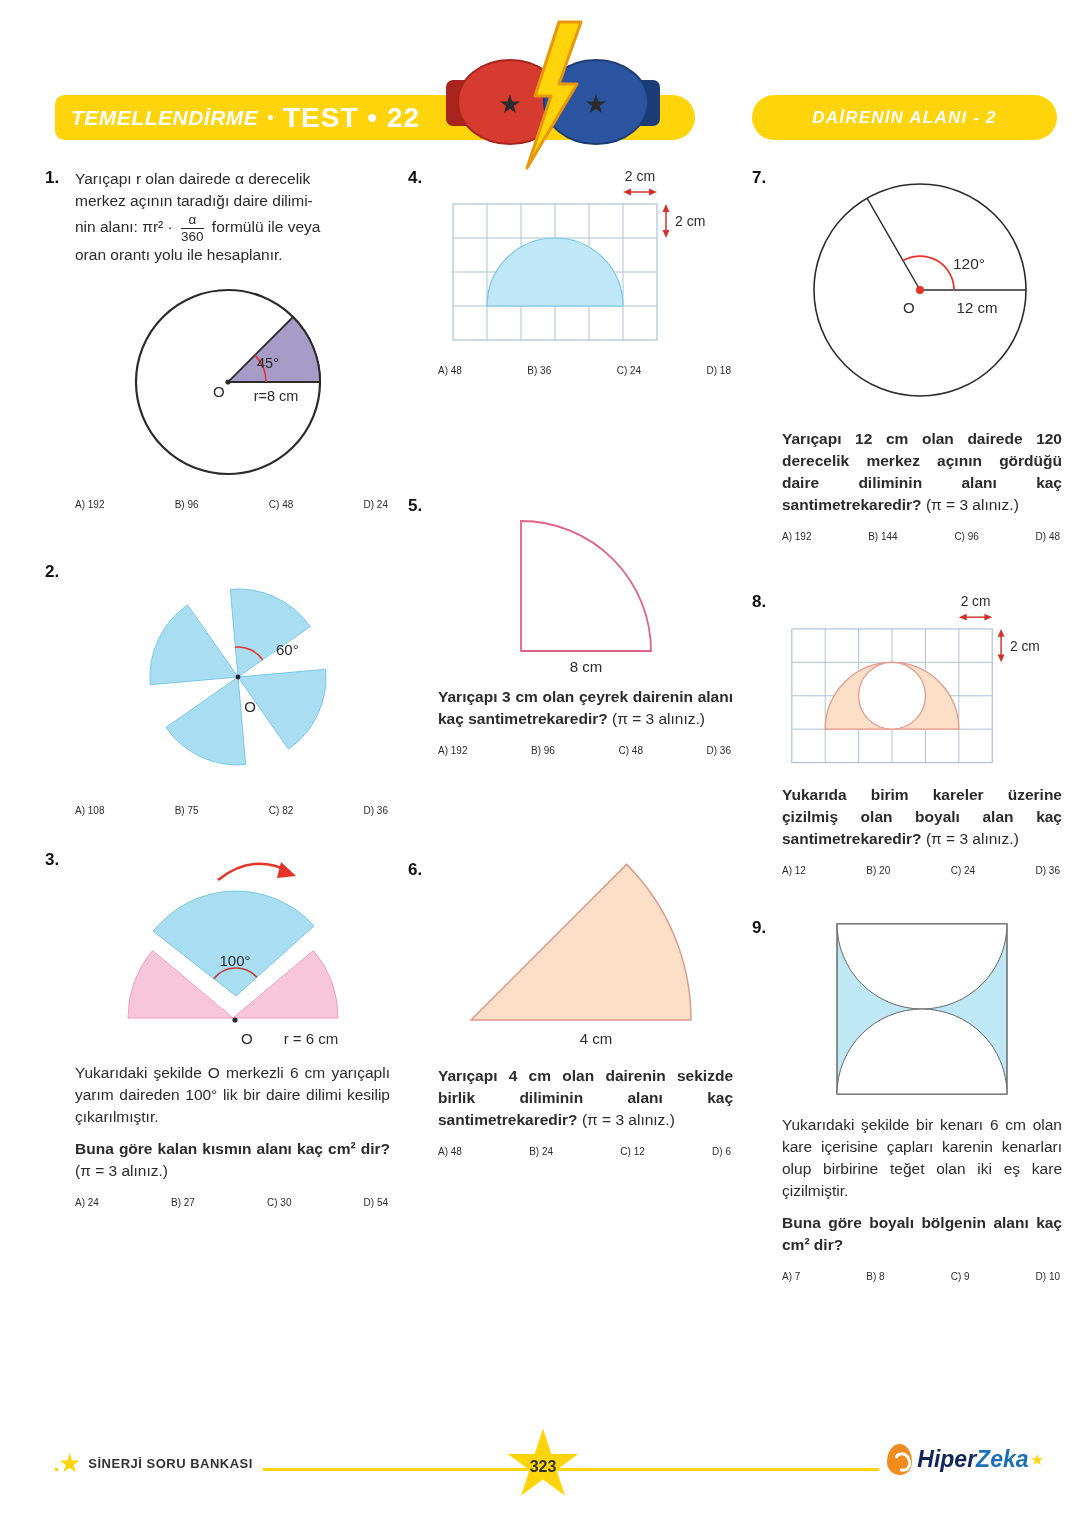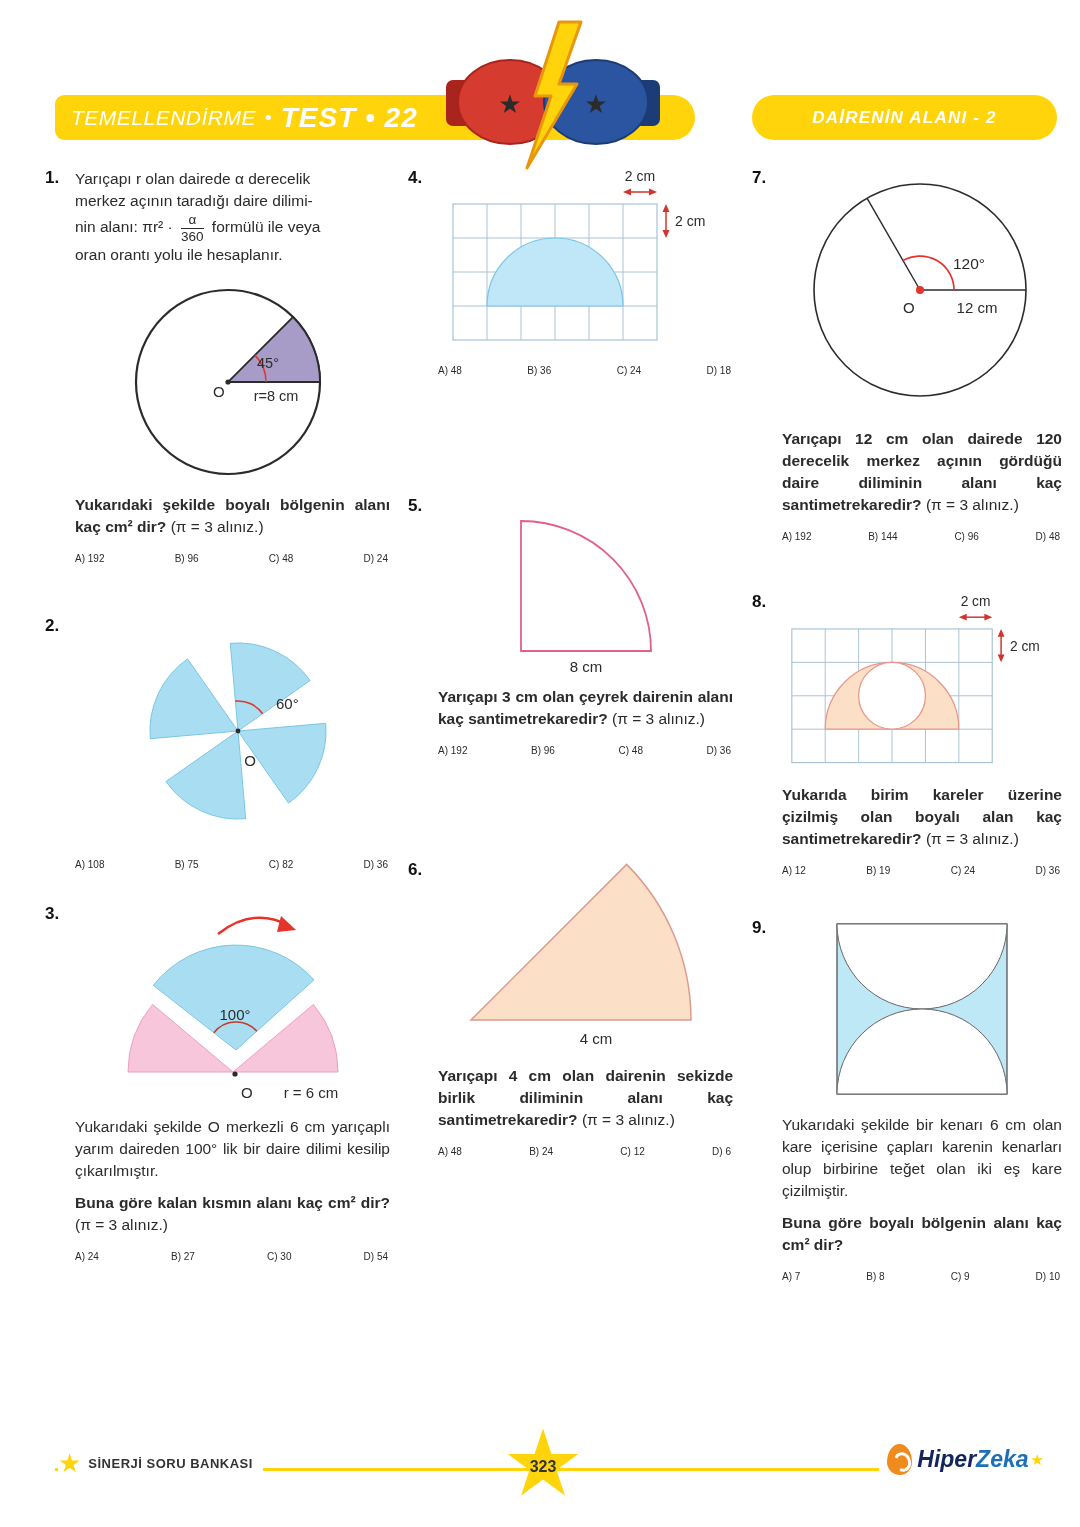--- a/index.html
+++ b/index.html
@@ -18,7 +18,7 @@
     left:752px; width:305px; border-radius:24px;
     display:flex; align-items:center; justify-content:center;
   }
-  .band-left .t1 { color:#fff; font-style:italic; font-weight:normal; font-size:21px; letter-spacing:.5px; }
+  .band-left .t1 { color:#fff; font-style:italic; font-weight:bold; font-size:21px; letter-spacing:.5px; }
   .band-left .dot { color:#fff; margin:0 9px; font-size:19px; }
   .band-left .t2 { color:#fff; font-style:italic; font-weight:bold; font-size:28px; letter-spacing:1px; }
   .band-right .t3 { color:#fff; font-style:italic; font-weight:bold; font-size:17px; letter-spacing:1.2px; }

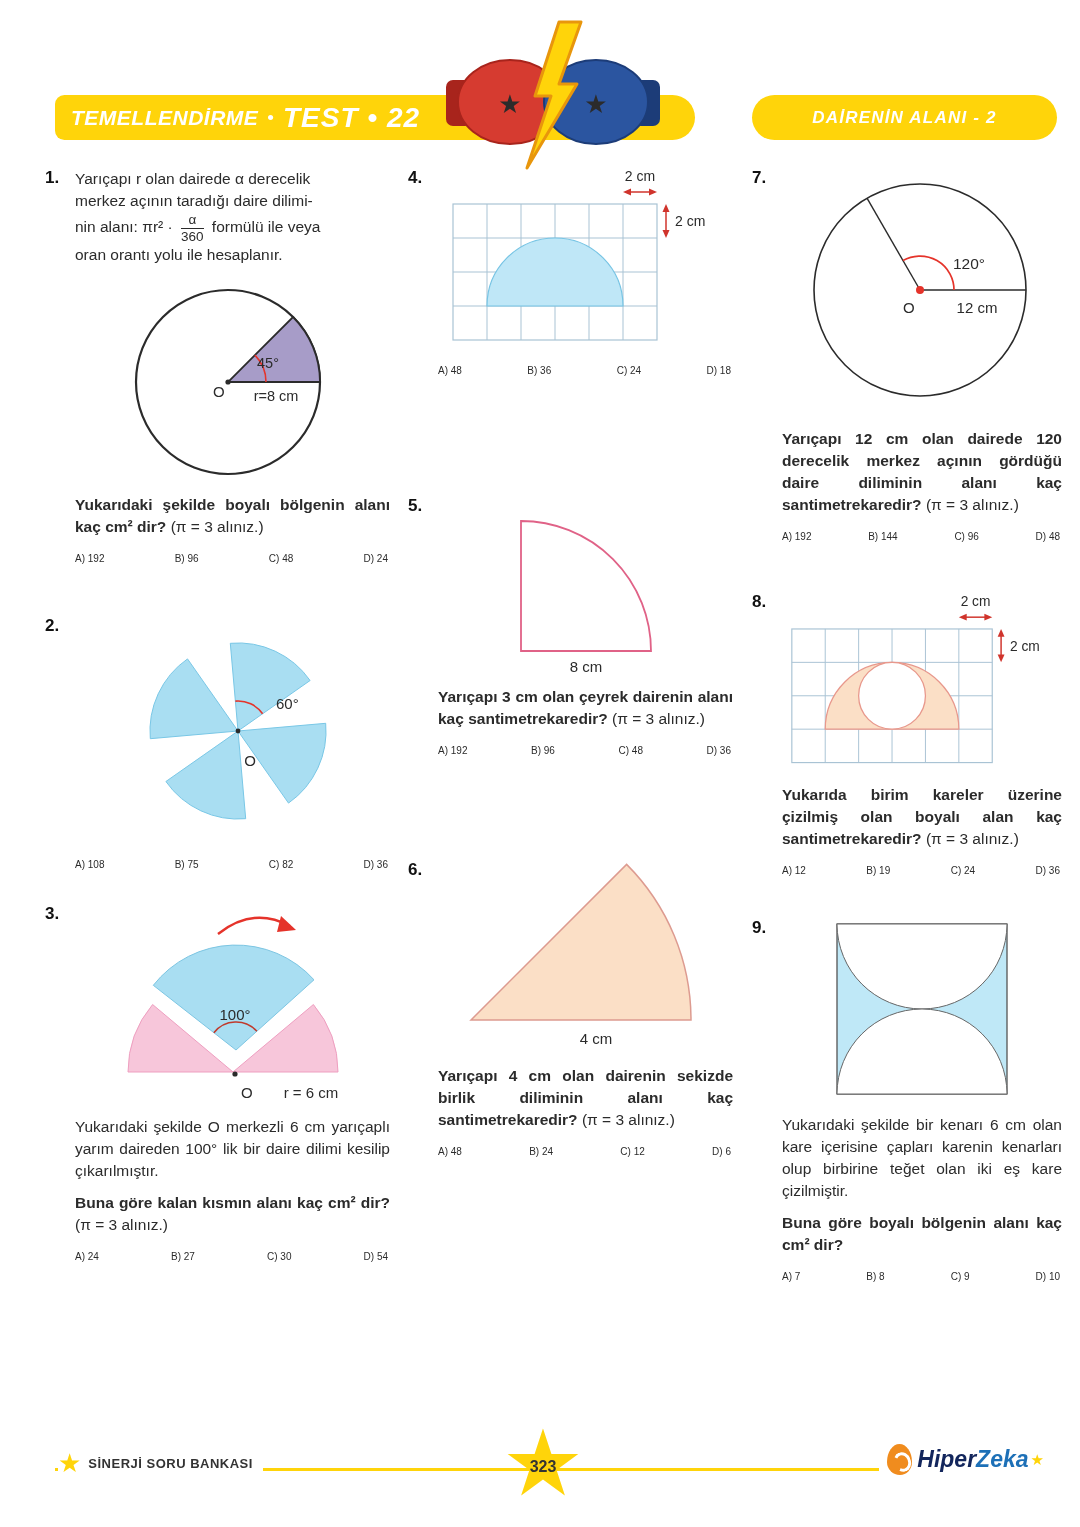--- a/index.html
+++ b/index.html
@@ -20,7 +20,7 @@
   }
   .band-left .t1 { color:#fff; font-style:italic; font-weight:bold; font-size:21px; letter-spacing:.5px; }
   .band-left .dot { color:#fff; margin:0 9px; font-size:19px; }
-  .band-left .t2 { color:#fff; font-style:italic; font-weight:bold; font-size:28px; letter-spacing:1px; }
+  .band-left .t2 { color:#fff; font-weight:bold; font-size:28px; letter-spacing:1px; }
   .band-right .t3 { color:#fff; font-style:italic; font-weight:bold; font-size:17px; letter-spacing:1.2px; }
   .gloves { position:absolute; left:428px; top:20px; }
 

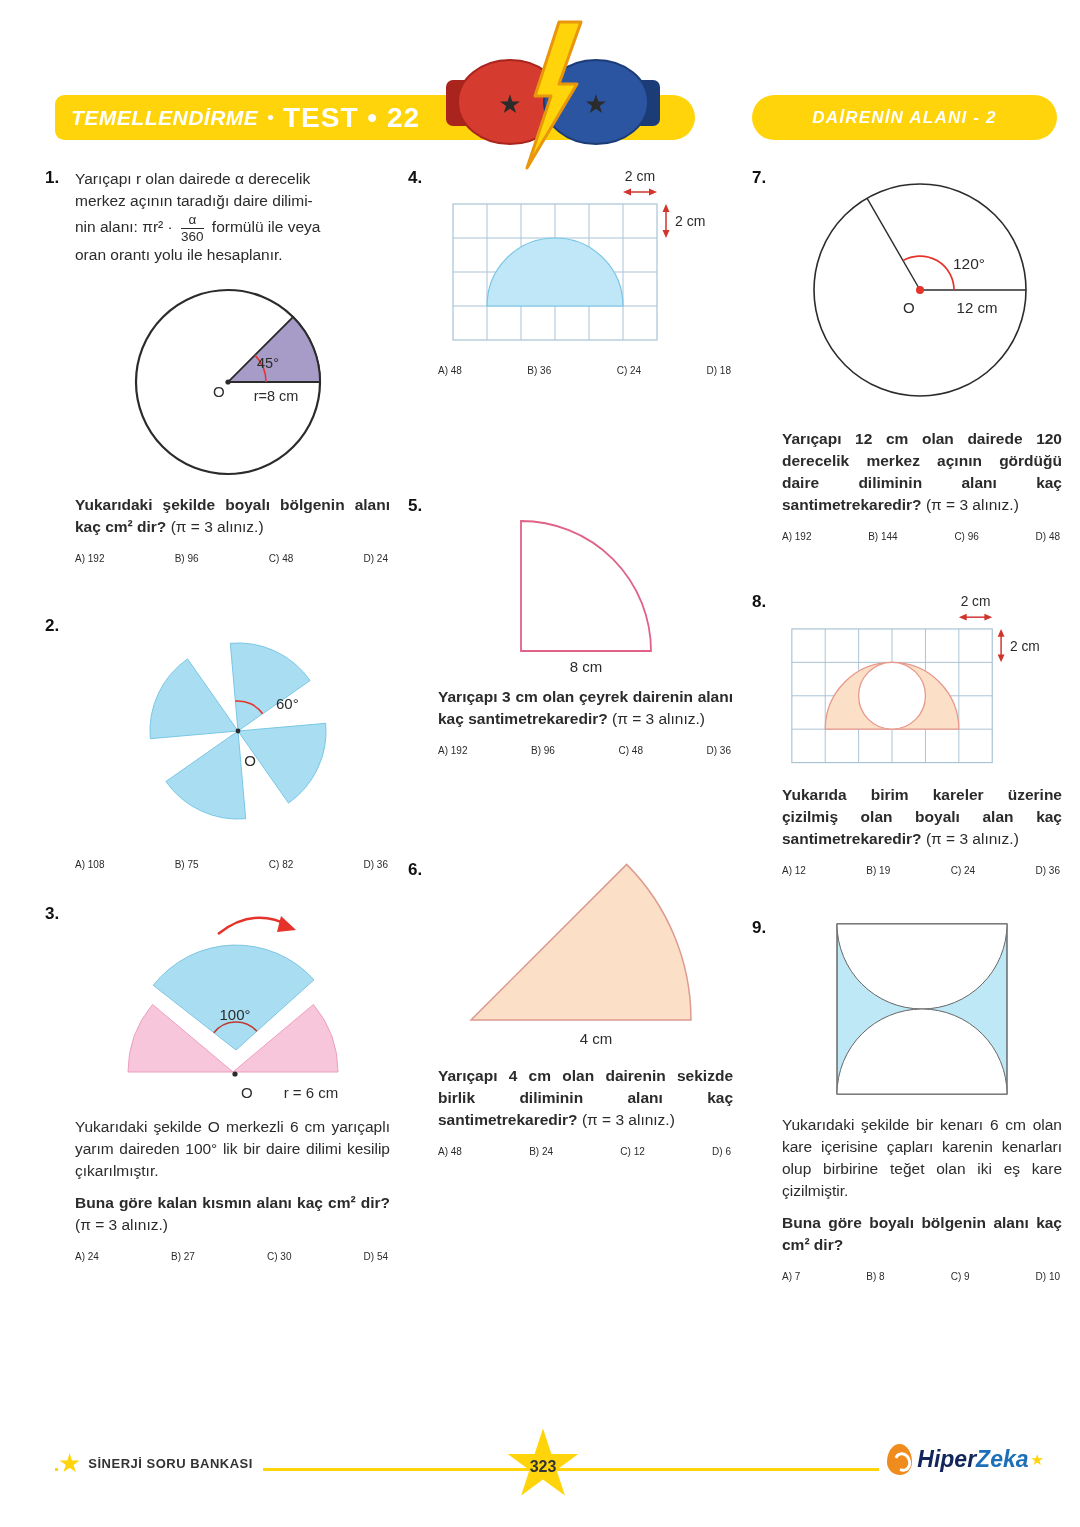--- a/index.html
+++ b/index.html
@@ -109,10 +109,6 @@
           <text x="168" y="121" font-size="14.5" text-anchor="middle">r=8 cm</text>
         </svg>
       </div>
-      <p class="qtext">
-        <span class="stem">Yukarıdaki şekilde boyalı bölgenin alanı kaç cm² dir?</span>
-        <span class="note">(π = 3 alınız.)</span>
-      </p>
       <div class="options">
         <span>A) 192</span>
         <span>B) 96</span>

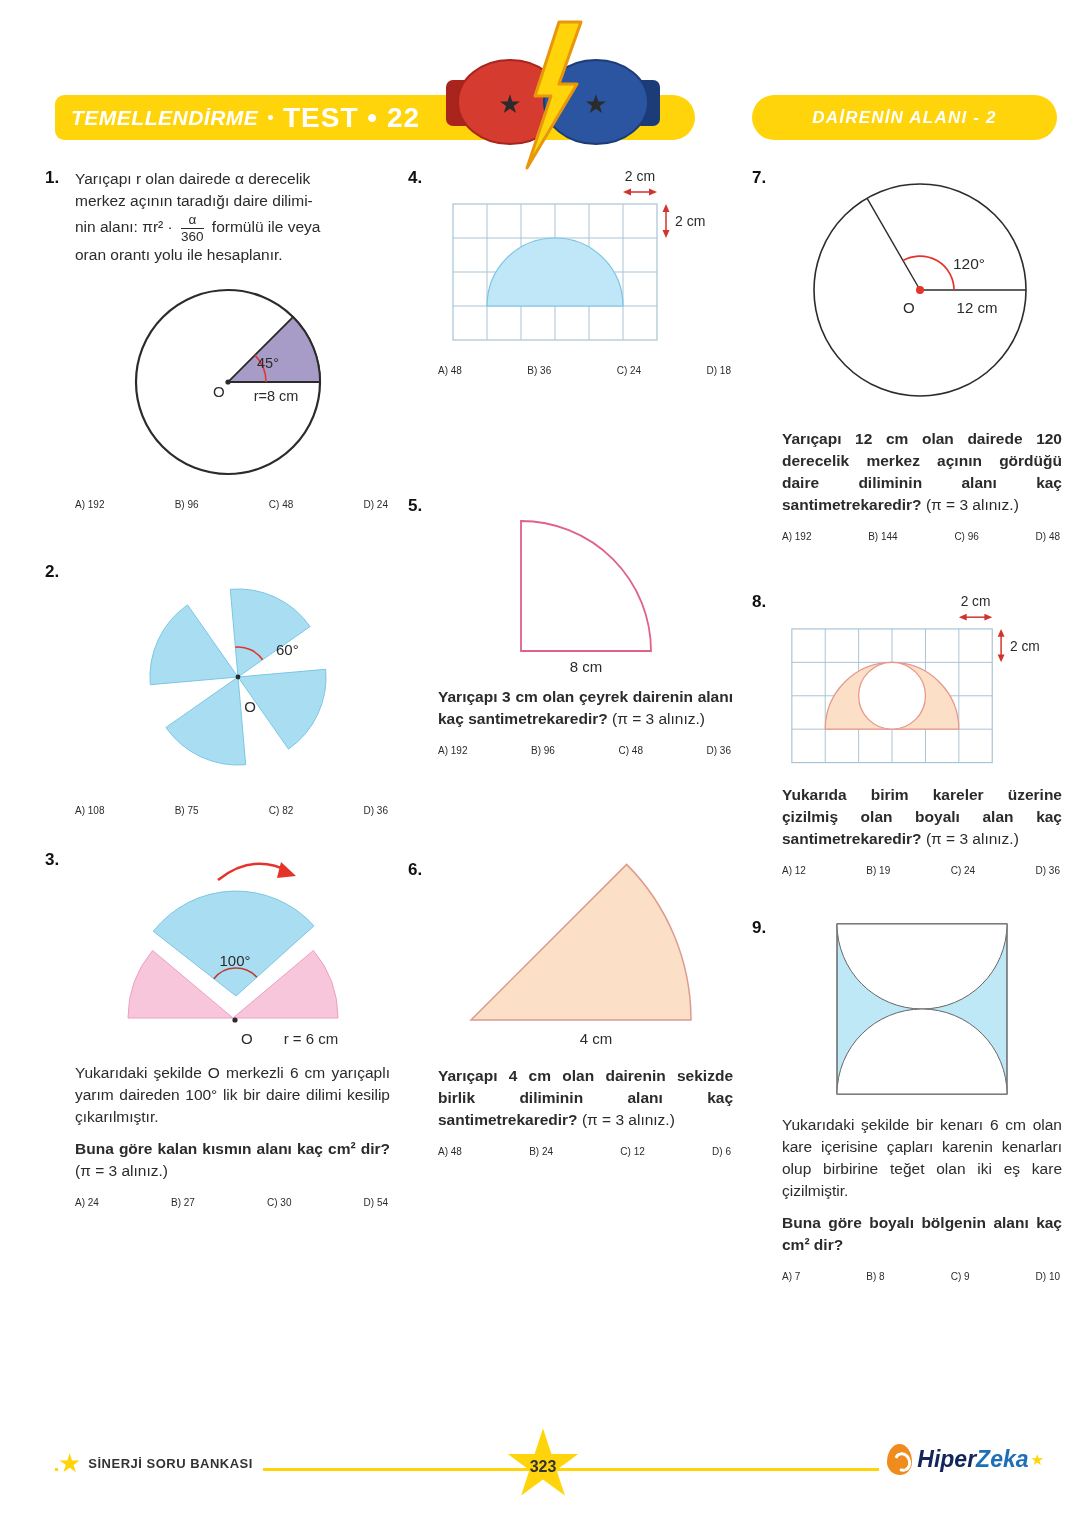--- a/index.html
+++ b/index.html
@@ -289,7 +289,7 @@
       </p>
       <div class="options">
         <span>A) 12</span>
-        <span>B) 19</span>
+        <span>B) 20</span>
         <span>C) 24</span>
         <span>D) 36</span>
       </div>

